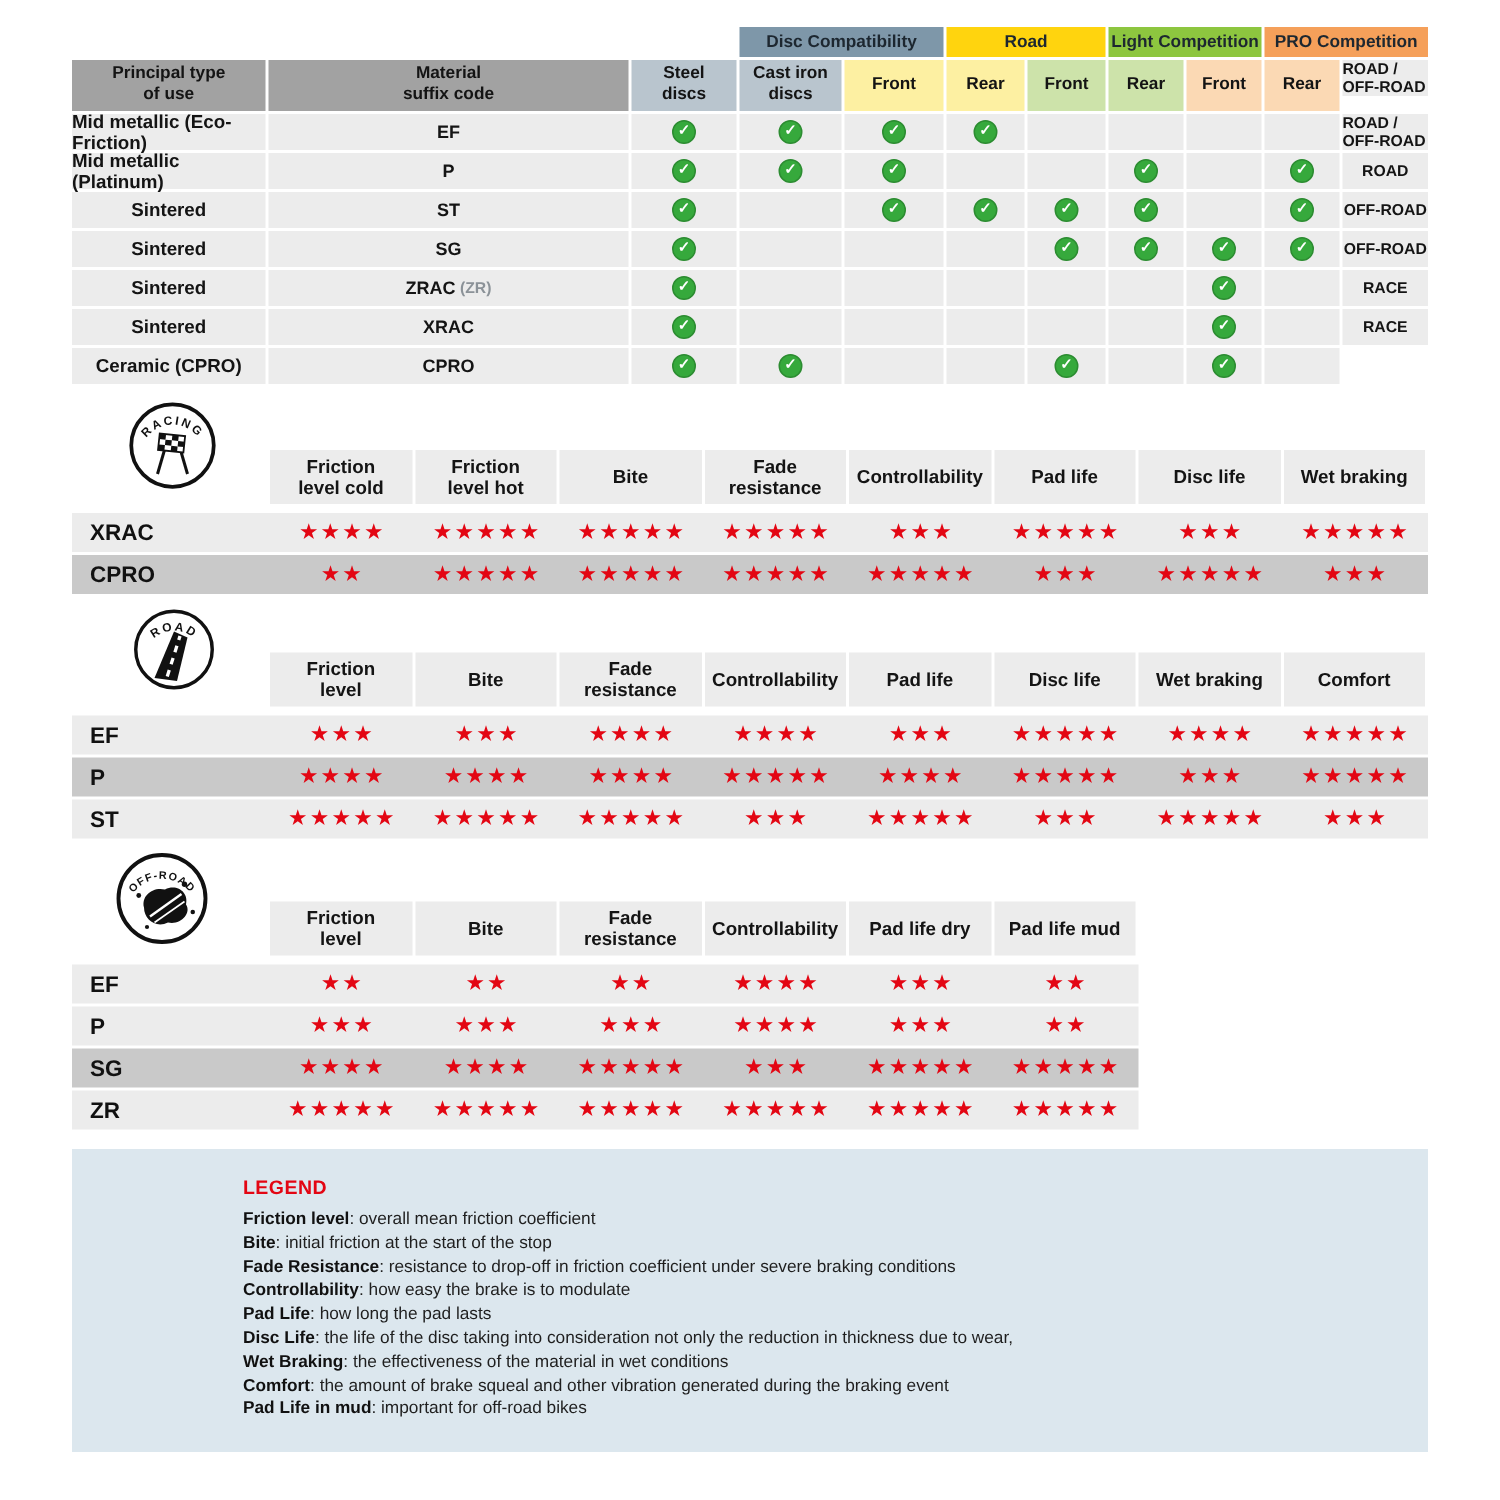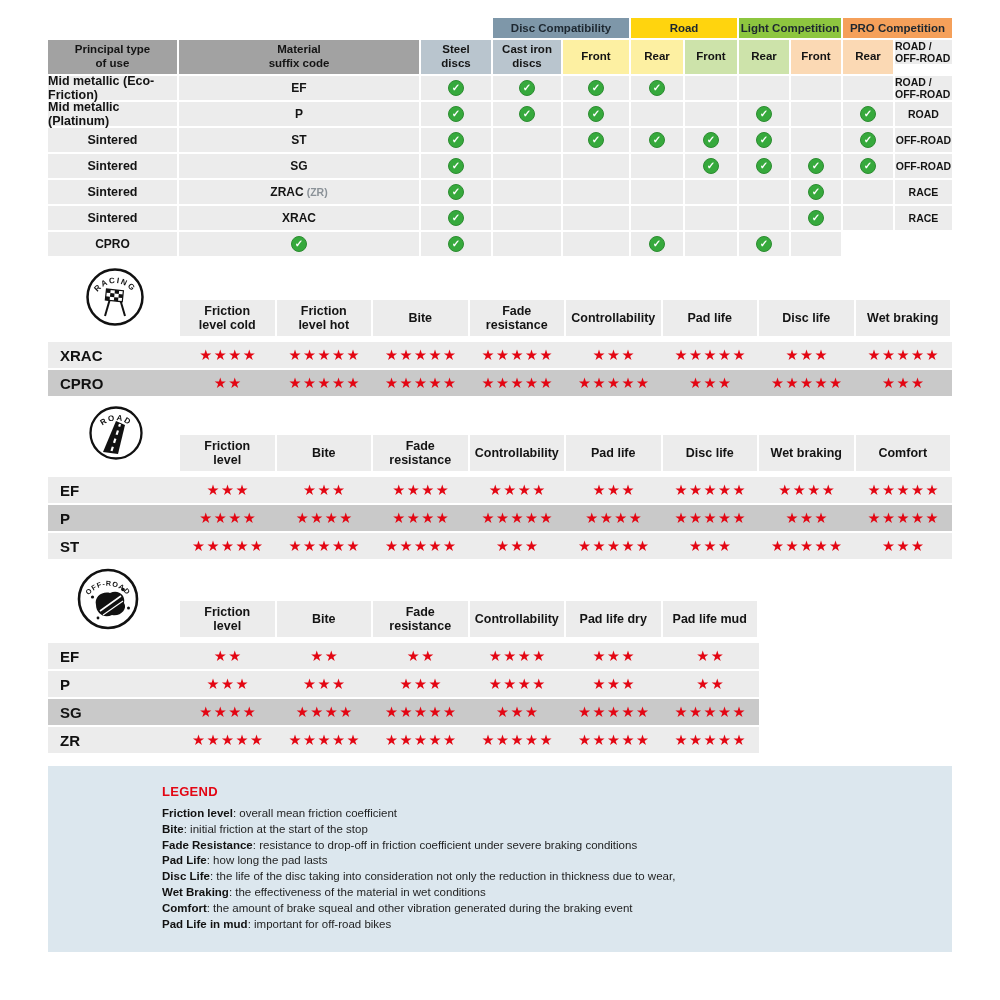--- a/index.html
+++ b/index.html
@@ -221,6 +221,7 @@
       </div>
       <div class="c-cell"></div>
       <div class="c-cell c-use">RACE</div>
+      <div class="c-cell">Ceramic (CPRO)</div>
       <div class="c-cell c-suffix">CPRO</div>
       <div class="c-cell">
         <div class="check">✓</div>

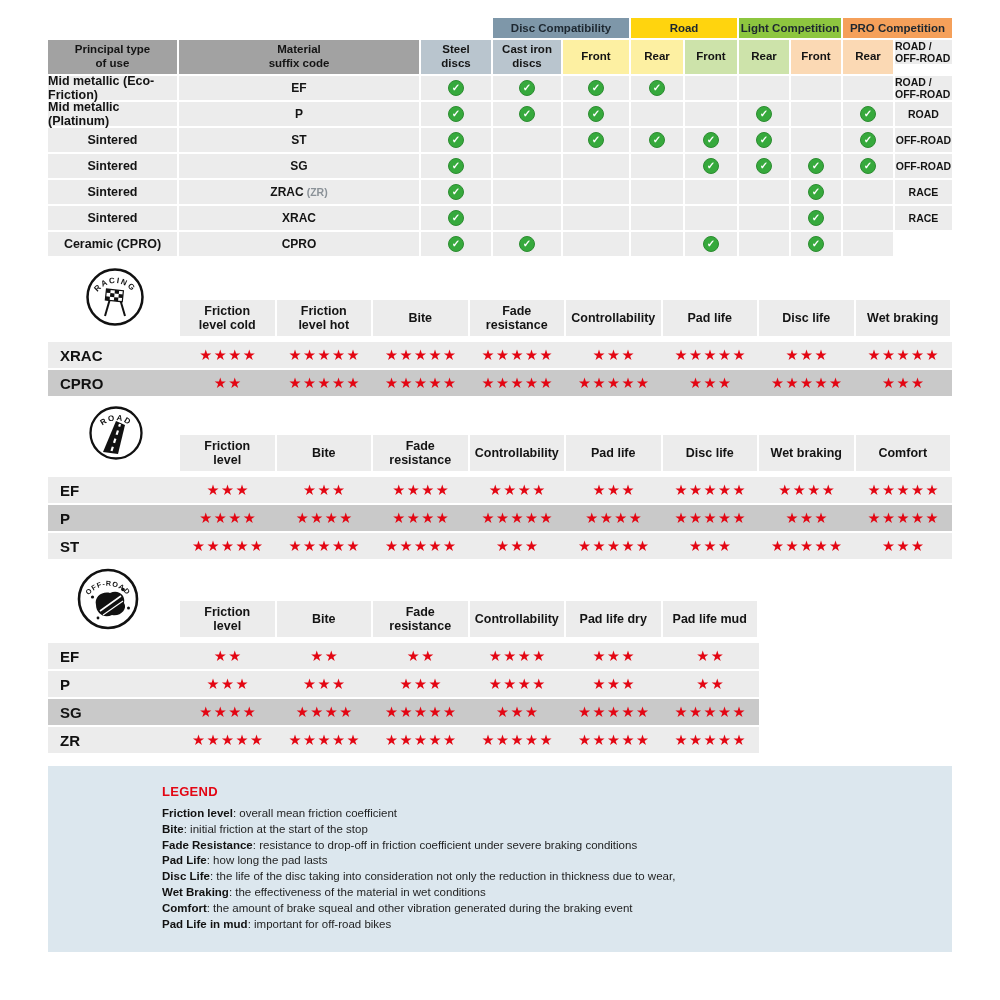--- a/index.html
+++ b/index.html
@@ -441,6 +441,7 @@
         <div class="legend-line"><b>Friction level</b>: overall mean friction coefficient</div>
         <div class="legend-line"><b>Bite</b>: initial friction at the start of the stop</div>
         <div class="legend-line"><b>Fade Resistance</b>: resistance to drop-off in friction coefficient under severe braking conditions</div>
+        <div class="legend-line"><b>Controllability</b>: how easy the brake is to modulate</div>
         <div class="legend-line"><b>Pad Life</b>: how long the pad lasts</div>
         <div class="legend-line"><b>Disc Life</b>: the life of the disc taking into consideration not only the reduction in thickness due to wear,</div>
         <div class="legend-line"><b>Wet Braking</b>: the effectiveness of the material in wet conditions</div>

